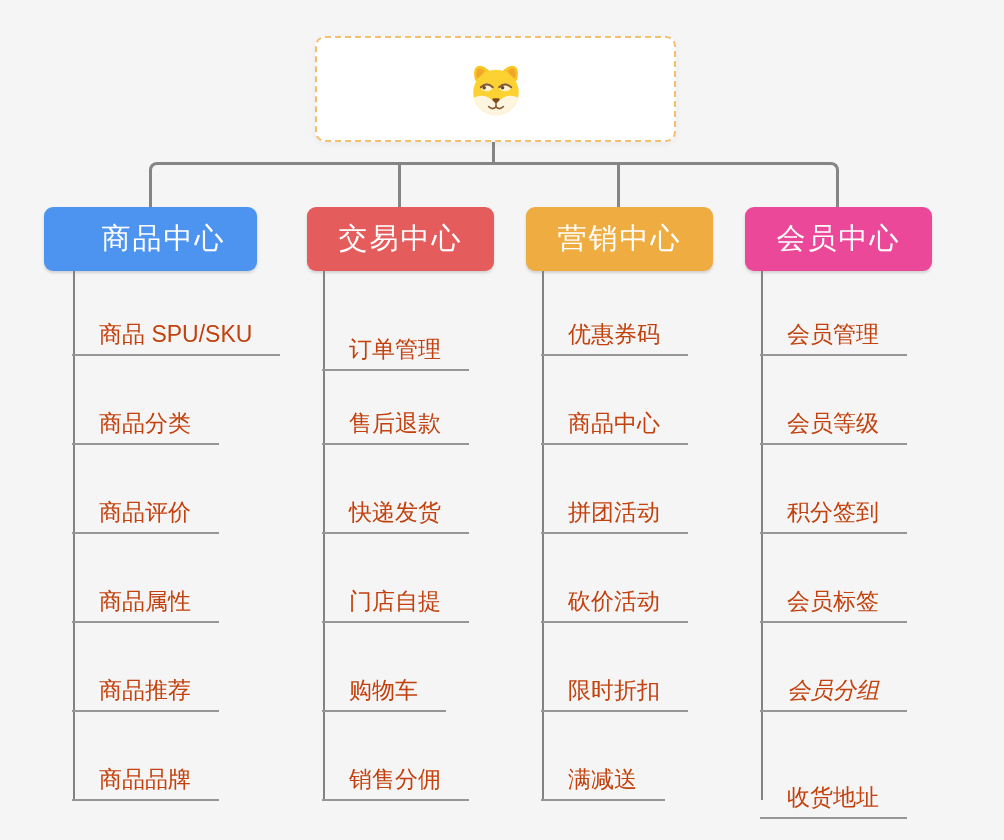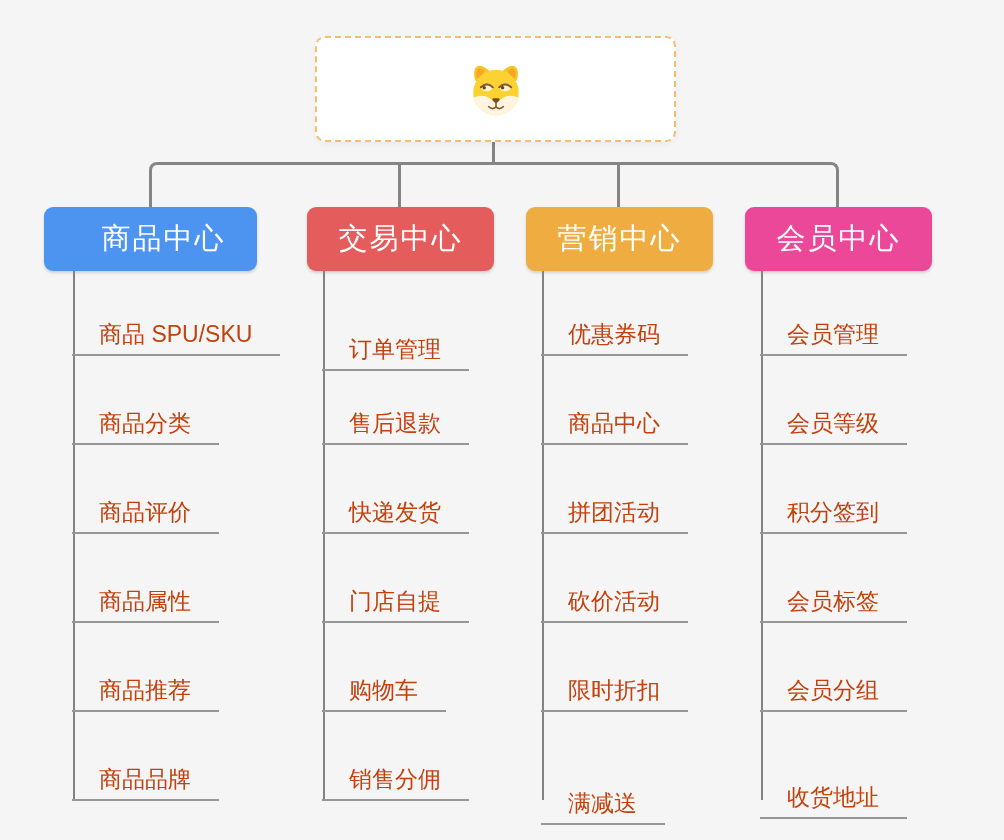--- a/index.html
+++ b/index.html
@@ -115,7 +115,7 @@
       <div class="leaf" style="left: 760px; top: 412px;">会员等级</div>
       <div class="leaf" style="left: 760px; top: 501px;">积分签到</div>
       <div class="leaf" style="left: 760px; top: 590px;">会员标签</div>
-      <div class="leaf" style="left: 760px; top: 679px;">会员分组</div>
+      <div class="leaf" style="left: 760px; top: 679px; font-style: italic;">会员分组</div>
       <div class="leaf" style="left: 760px; top: 768px; margin-top: 18px;">收货地址</div>
     </div>
 </div>

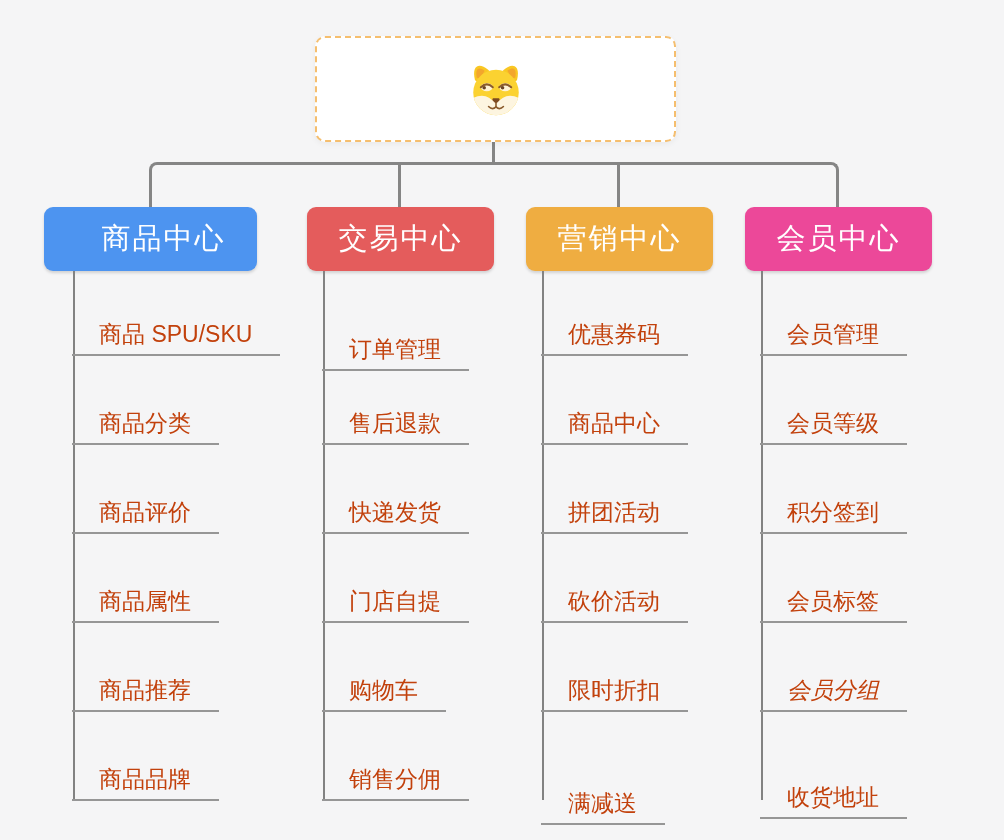--- a/index.html
+++ b/index.html
@@ -108,7 +108,7 @@
       <div class="leaf" style="left: 541px; top: 501px;">拼团活动</div>
       <div class="leaf" style="left: 541px; top: 590px;">砍价活动</div>
       <div class="leaf" style="left: 541px; top: 679px;">限时折扣</div>
-      <div class="leaf" style="left: 541px; top: 768px; margin-top: 24px;">满减送</div>
+      <div class="leaf" style="left: 541px; top: 768px;">满减送</div>
       <div class="branch-box" style="left: 745px; background: #ec4899;">会员中心</div>
       <div class="spine" style="left: 761px; top: 271px; height: 529px;"></div>
       <div class="leaf" style="left: 760px; top: 323px;">会员管理</div>

